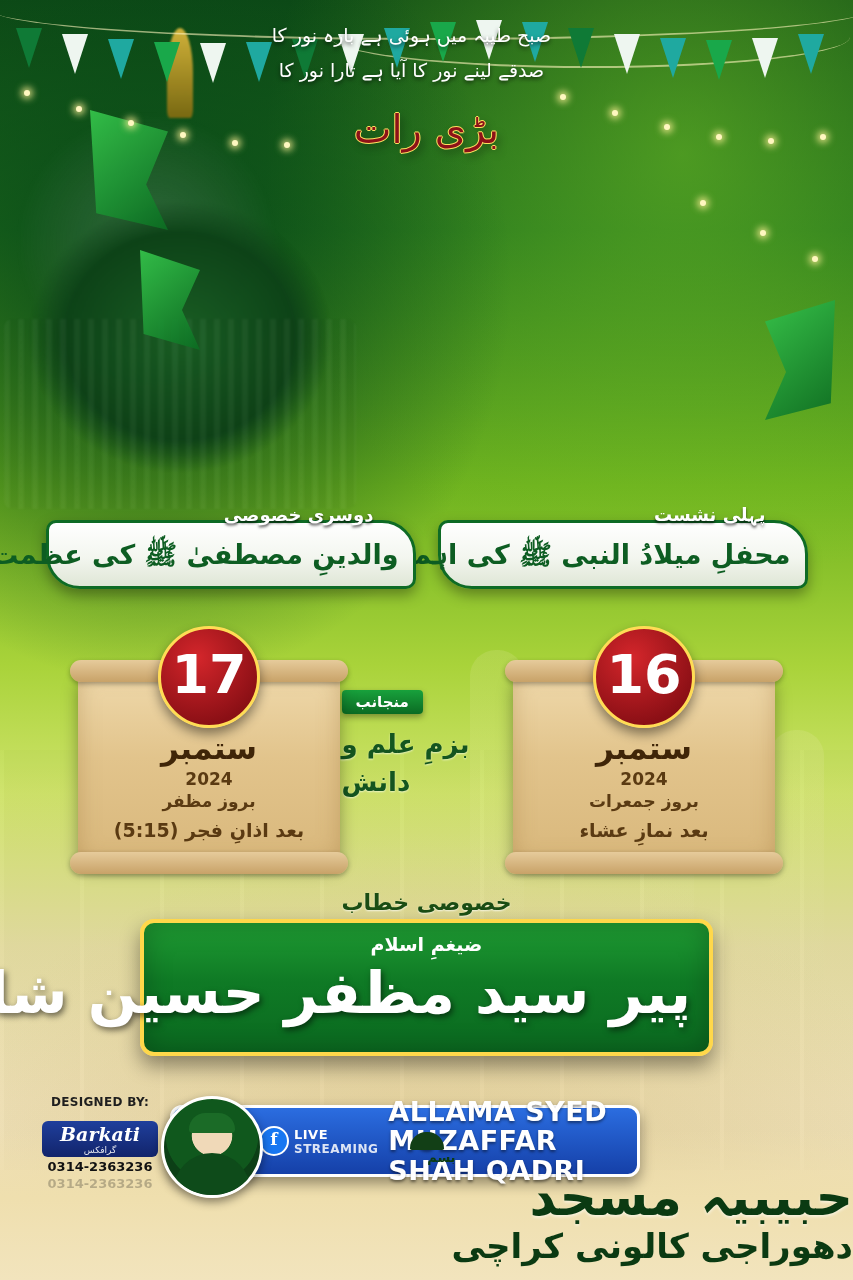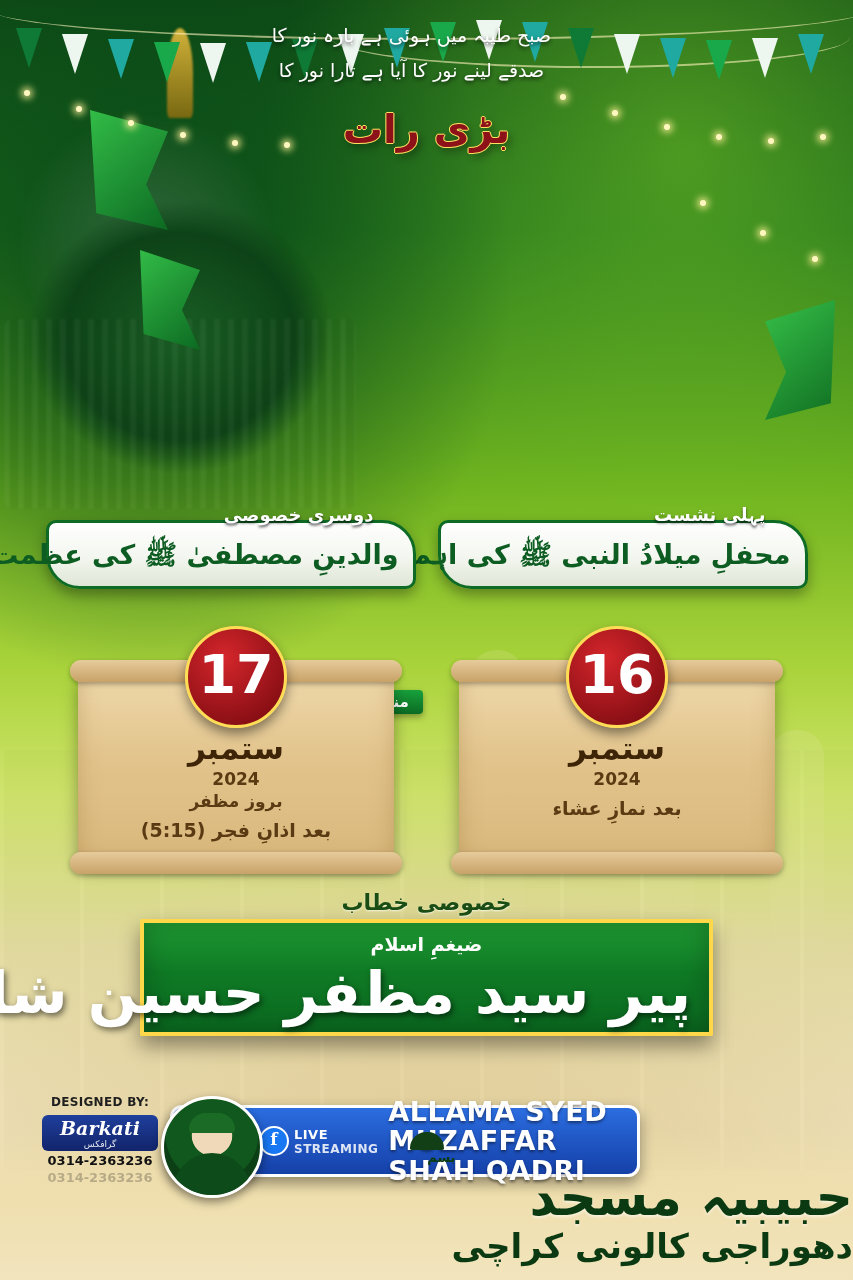--- a/index.html
+++ b/index.html
@@ -197,7 +197,7 @@
   .title-sub {
     margin-top: -6px;
     font-size: 40px;
-    font-weight: bold;
+    font-weight: normal;
     color: #8d1118;
     text-shadow:
       1px 0 0 #ffe060, -1px 0 0 #ffe060, 0 1px 0 #ffe060, 0 -1px 0 #ffe060,

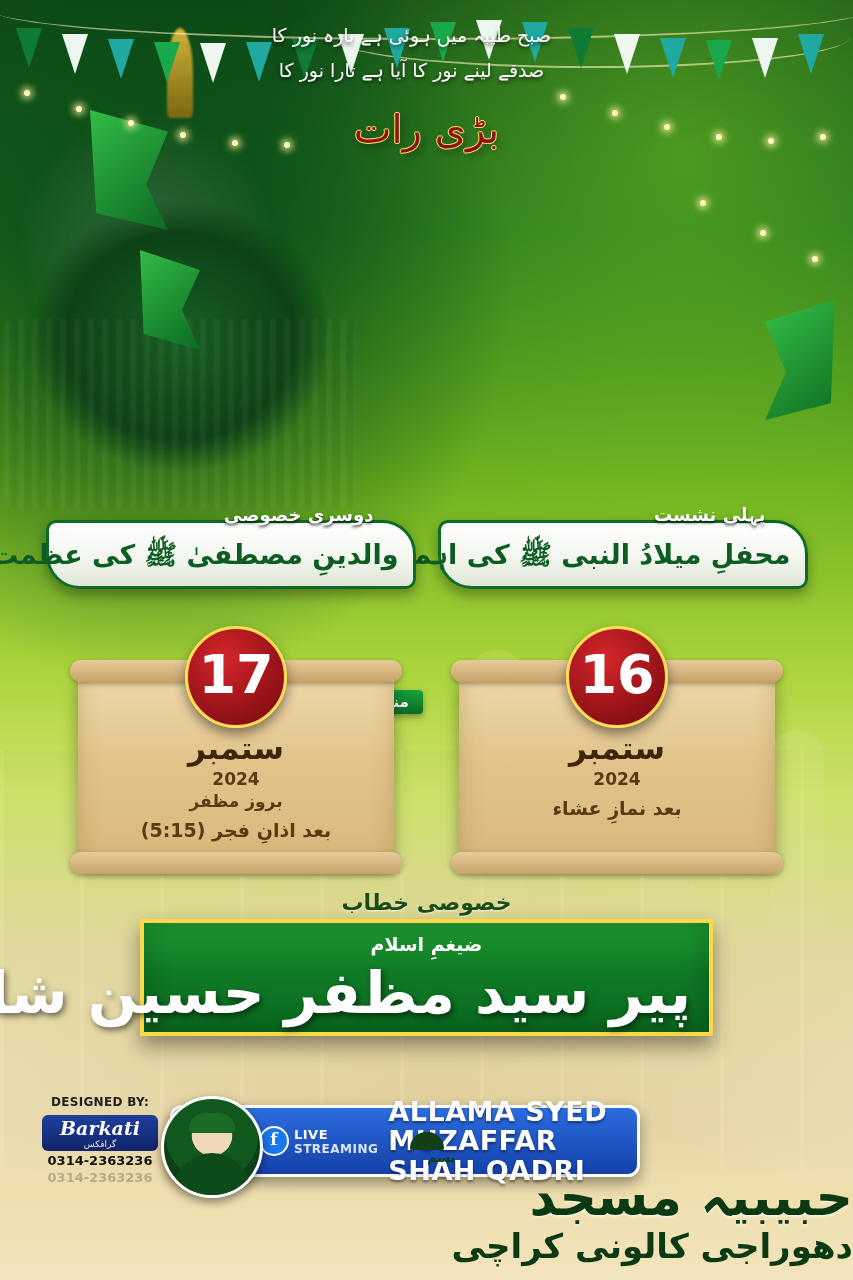--- a/index.html
+++ b/index.html
@@ -256,7 +256,7 @@
   .scroll {
     position: absolute;
     top: 32px;
-    width: 316px;
+    width: 262px;
     height: 190px;
     background:
       linear-gradient(180deg, #efd9ab 0%, #e2c48c 45%, #d9b87c 100%);

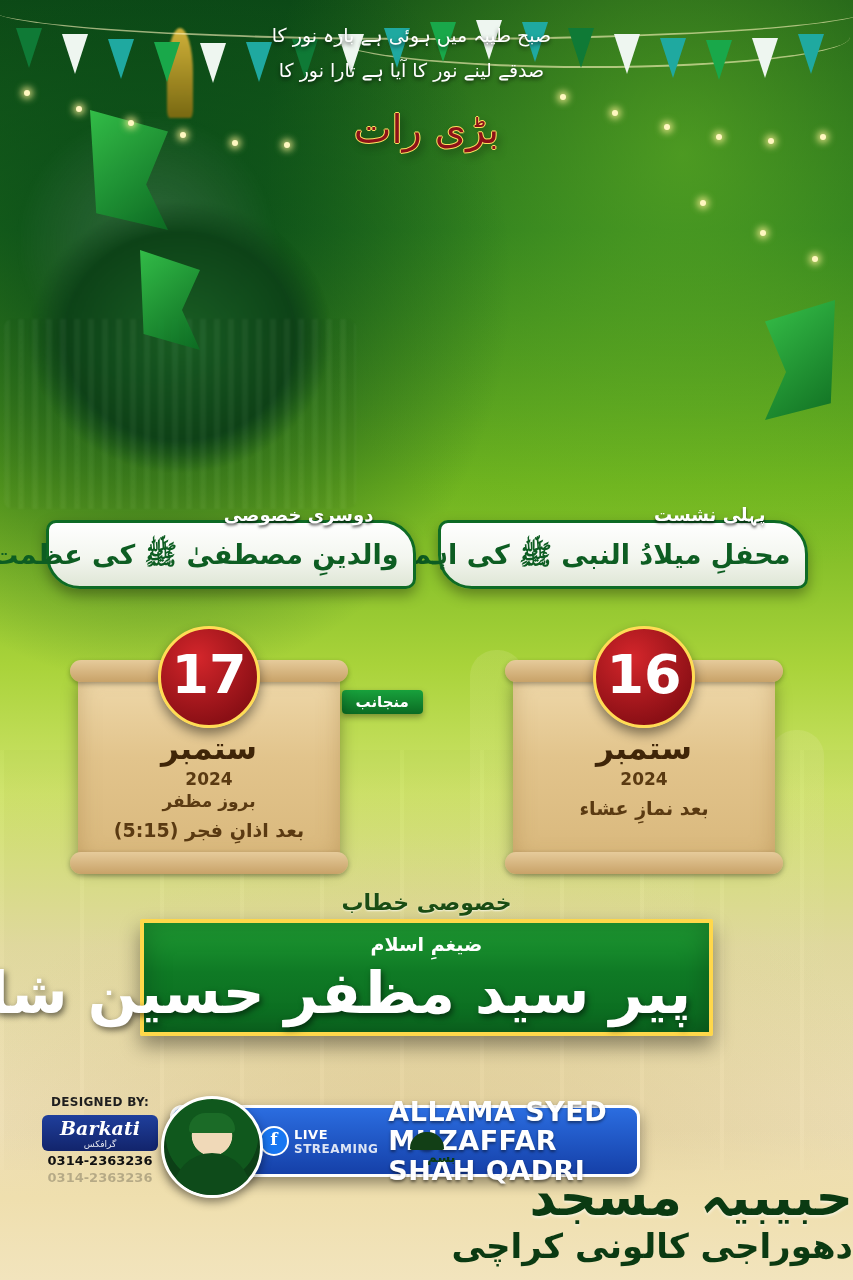--- a/index.html
+++ b/index.html
@@ -635,6 +635,10 @@
 
     <div class="center-badge">
       <div class="center-tag">منجانب</div>
+      <div class="center-lines">
+        <div>بزمِ علم و</div>
+        <div>دانش</div>
+      </div>
     </div>
 
     <div class="scroll left">

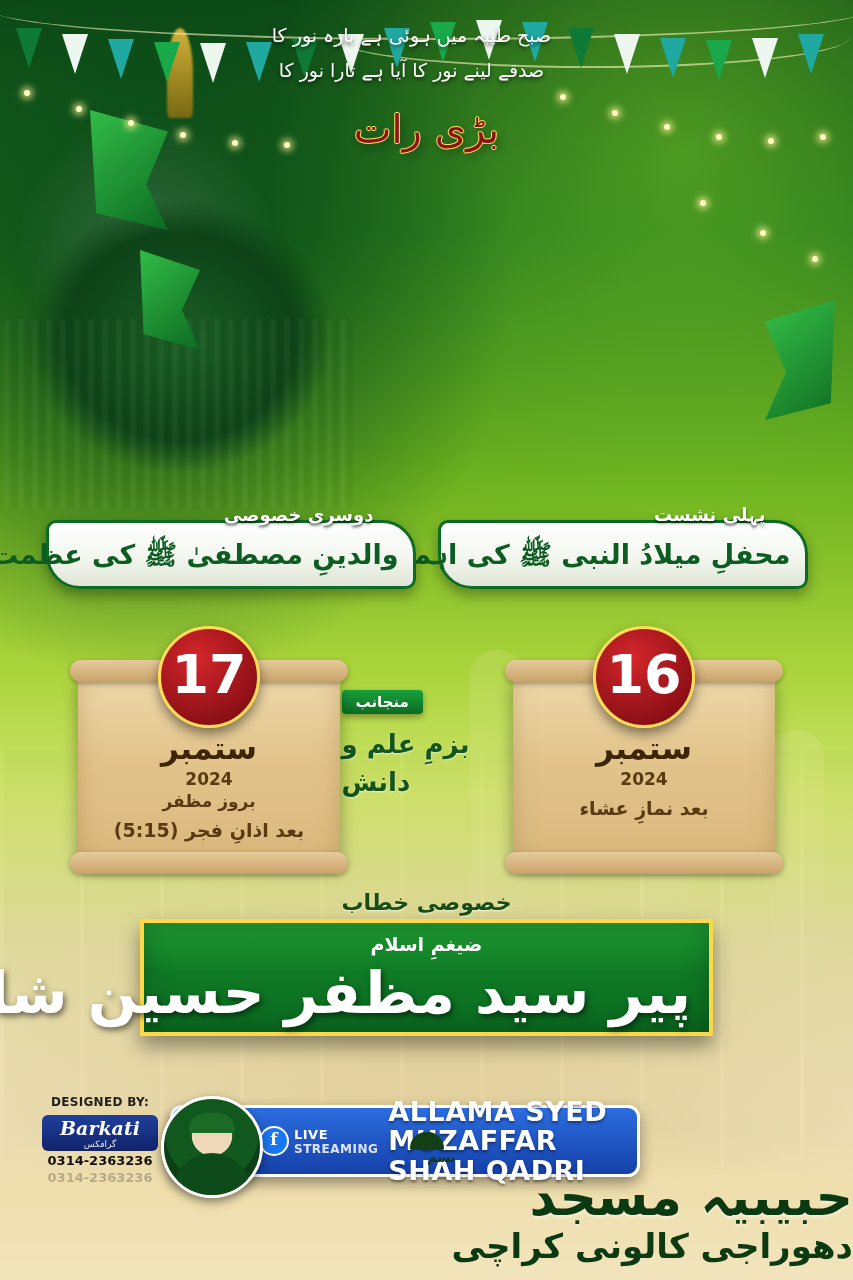--- a/index.html
+++ b/index.html
@@ -629,6 +629,7 @@
       <div class="scroll-inner">
         <div class="scroll-month">ستمبر</div>
         <div class="scroll-year">2024</div>
+        <div class="scroll-year">بروز جمعرات</div>
         <div class="scroll-time">بعد نمازِ عشاء</div>
       </div>
     </div>

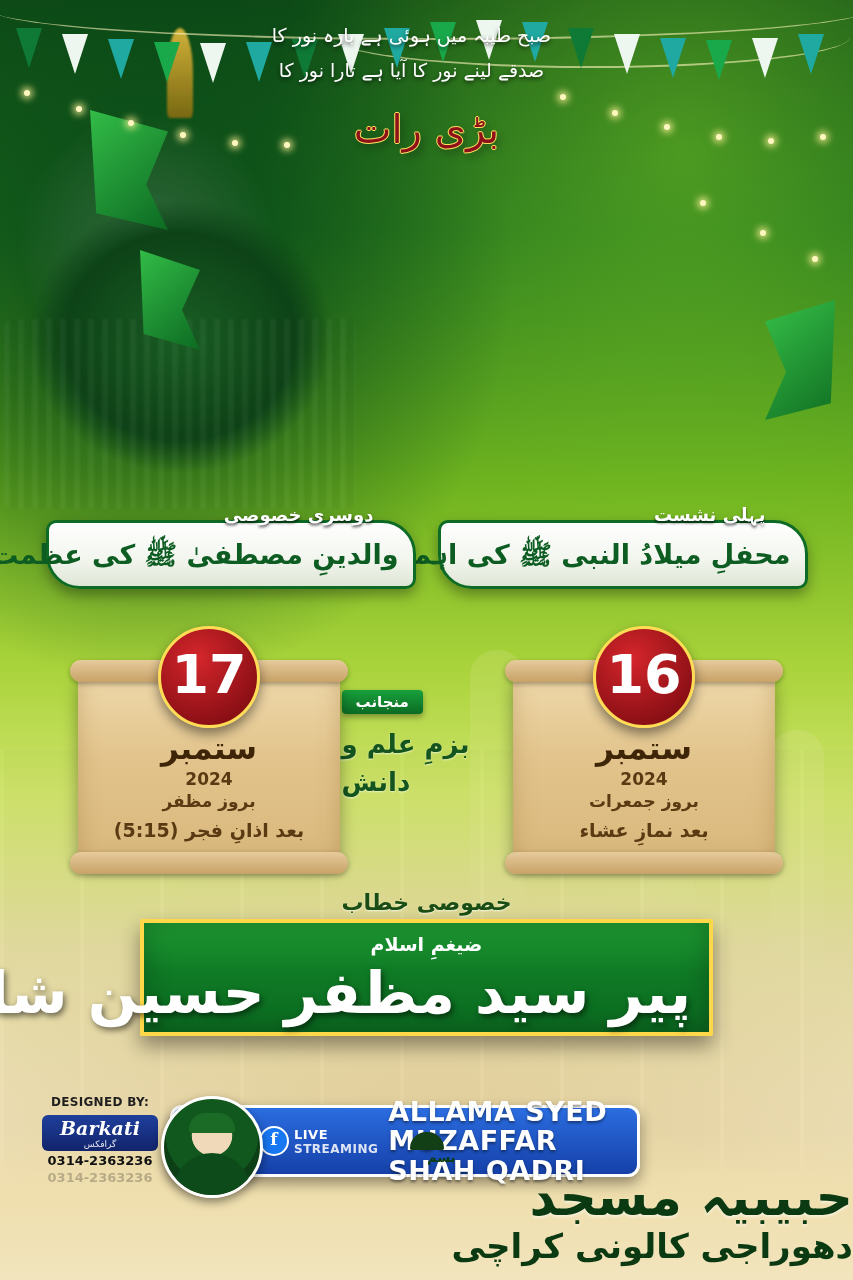--- a/index.html
+++ b/index.html
@@ -367,8 +367,8 @@
   .speaker-box {
     background: linear-gradient(180deg, #1f9c33 0%, #0f7a25 45%, #0b6a20 100%);
     border: 4px solid #ffd84a;
-    border-radius: 2px;
-    padding: 10px 18px 2px;
+    border-radius: 14px;
+    padding: 10px 18px 22px;
     box-shadow: 0 10px 20px rgba(0,0,0,0.4), inset 0 0 28px rgba(0,0,0,0.25);
   }
   .speaker-pre {

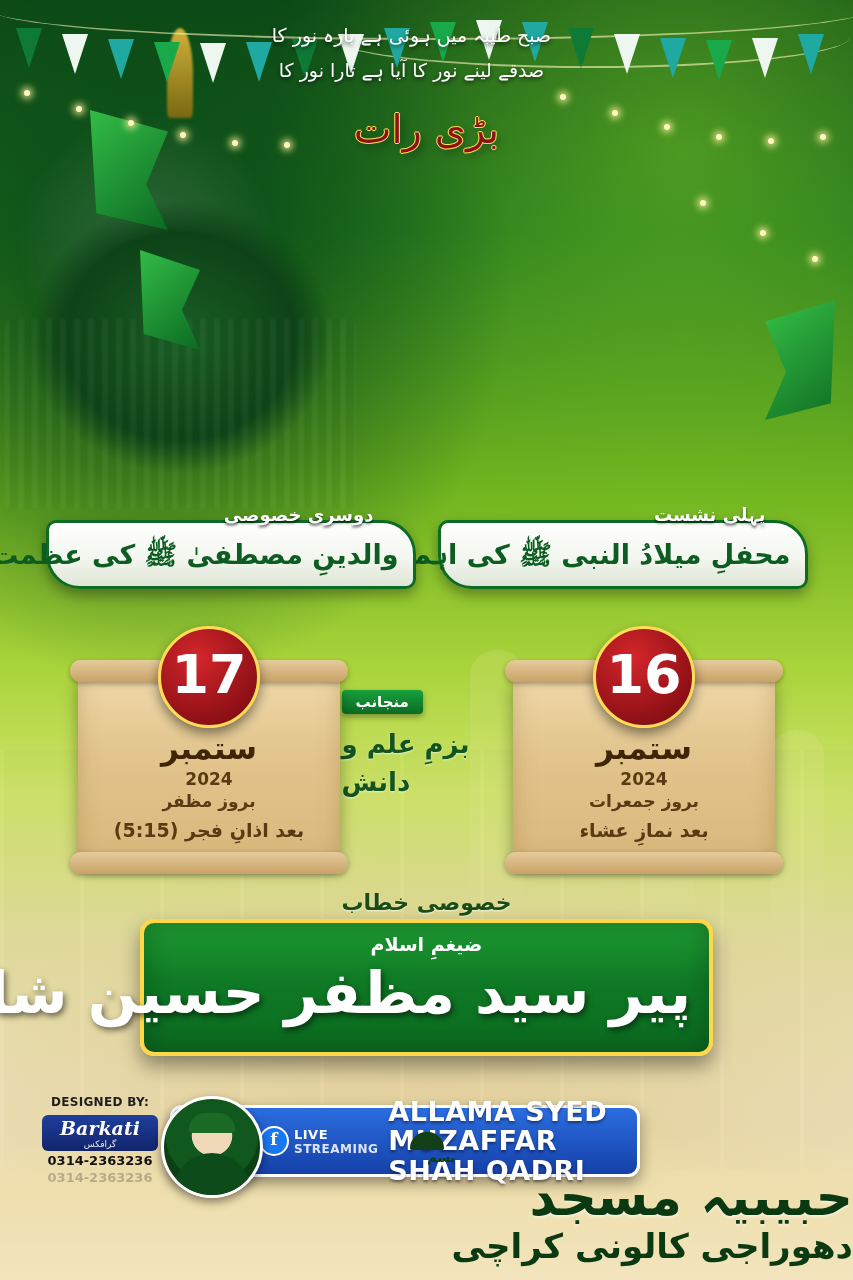--- a/index.html
+++ b/index.html
@@ -401,7 +401,7 @@
     letter-spacing: 0.3px;
   }
   .designer-card {
-    margin-top: 6px;
+    margin-top: 12px;
     background: linear-gradient(180deg, #1f3f9c, #12246b);
     border-radius: 6px;
     padding: 4px 2px 2px;

